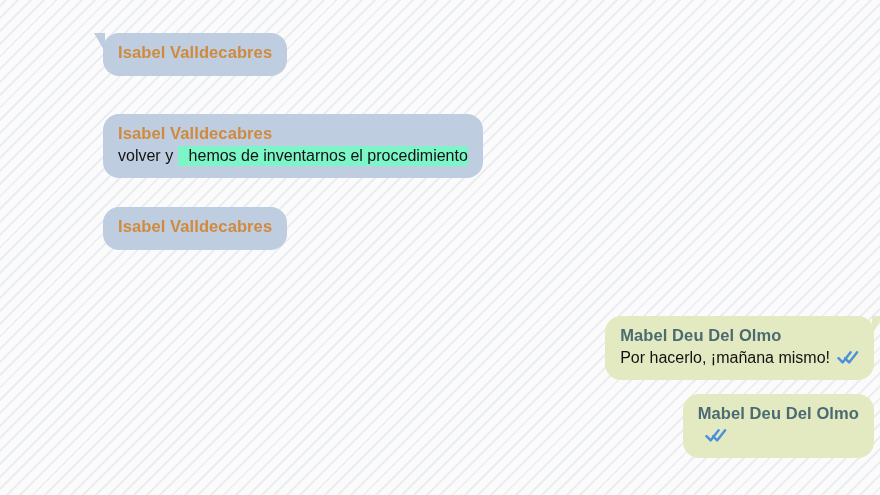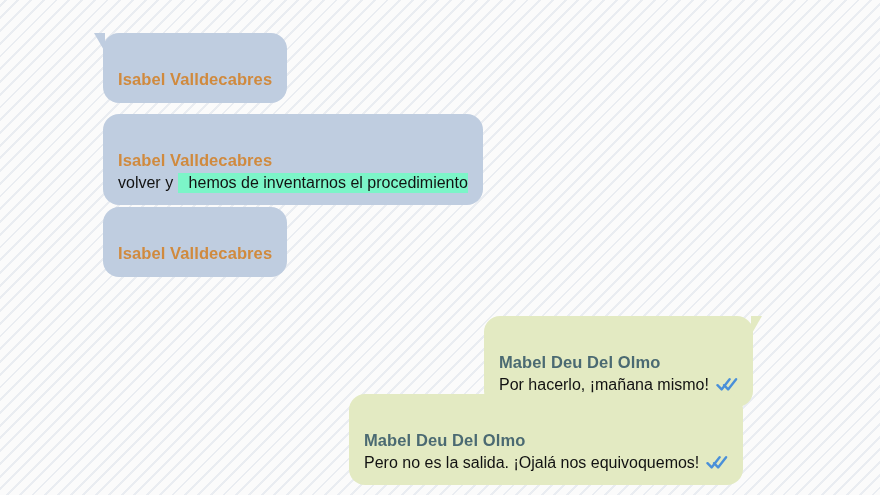--- a/index.html
+++ b/index.html
@@ -79,7 +79,6 @@
     letter-spacing: 0.1px;
     margin-bottom: 2px;
     white-space: nowrap;
-    margin-top: 27px;
   }
   .sender.name-isabel { color: #d08a3e; }
   .sender.name-mabel  { color: #4b6a72; }

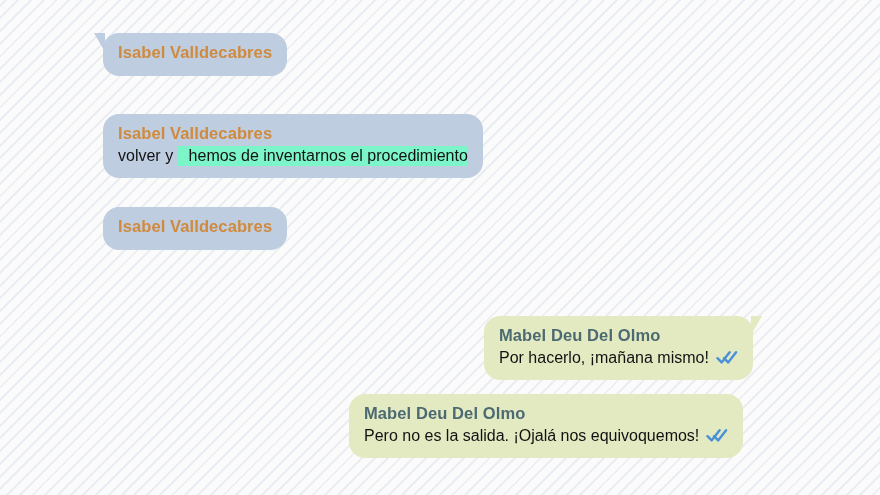--- a/index.html
+++ b/index.html
@@ -35,7 +35,7 @@
     display: flex;
   }
   .row.left  { left: 0; justify-content: flex-start; }
-  .row.right { right: 12px; justify-content: flex-start; }
+  .row.right { right: 6px; justify-content: flex-end; }
 
   .bubble {
     position: relative;

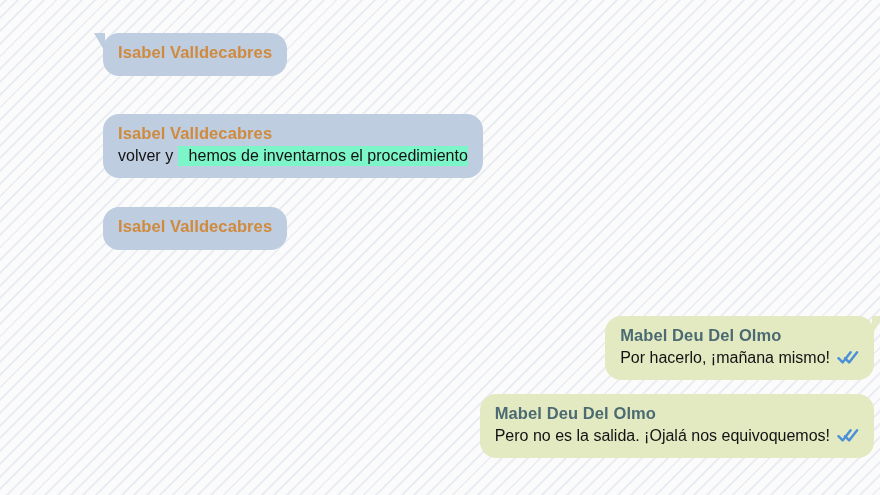--- a/index.html
+++ b/index.html
@@ -155,7 +155,7 @@
     <div class="bubble outgoing">
       <div class="sender name-mabel">Mabel Deu Del Olmo</div>
       <div class="msgbody">
-        <span class="ln"><span>Pero no es la salida. ¡Ojalá nos equivoquemos!</span><span class="ticks">
+        <span class="ln"><span class="ticks">
           <svg width="22" height="15" viewBox="0 0 22 15" aria-hidden="true">
             <path d="M1.5 8.2 L5.6 12.4 L13.6 2.2" fill="none" stroke="#4a90d9" stroke-width="2.4" stroke-linecap="round" stroke-linejoin="round"></path>
             <path d="M8.0 8.2 L12.1 12.4 L20.1 2.2" fill="none" stroke="#4a90d9" stroke-width="2.4" stroke-linecap="round" stroke-linejoin="round"></path>

